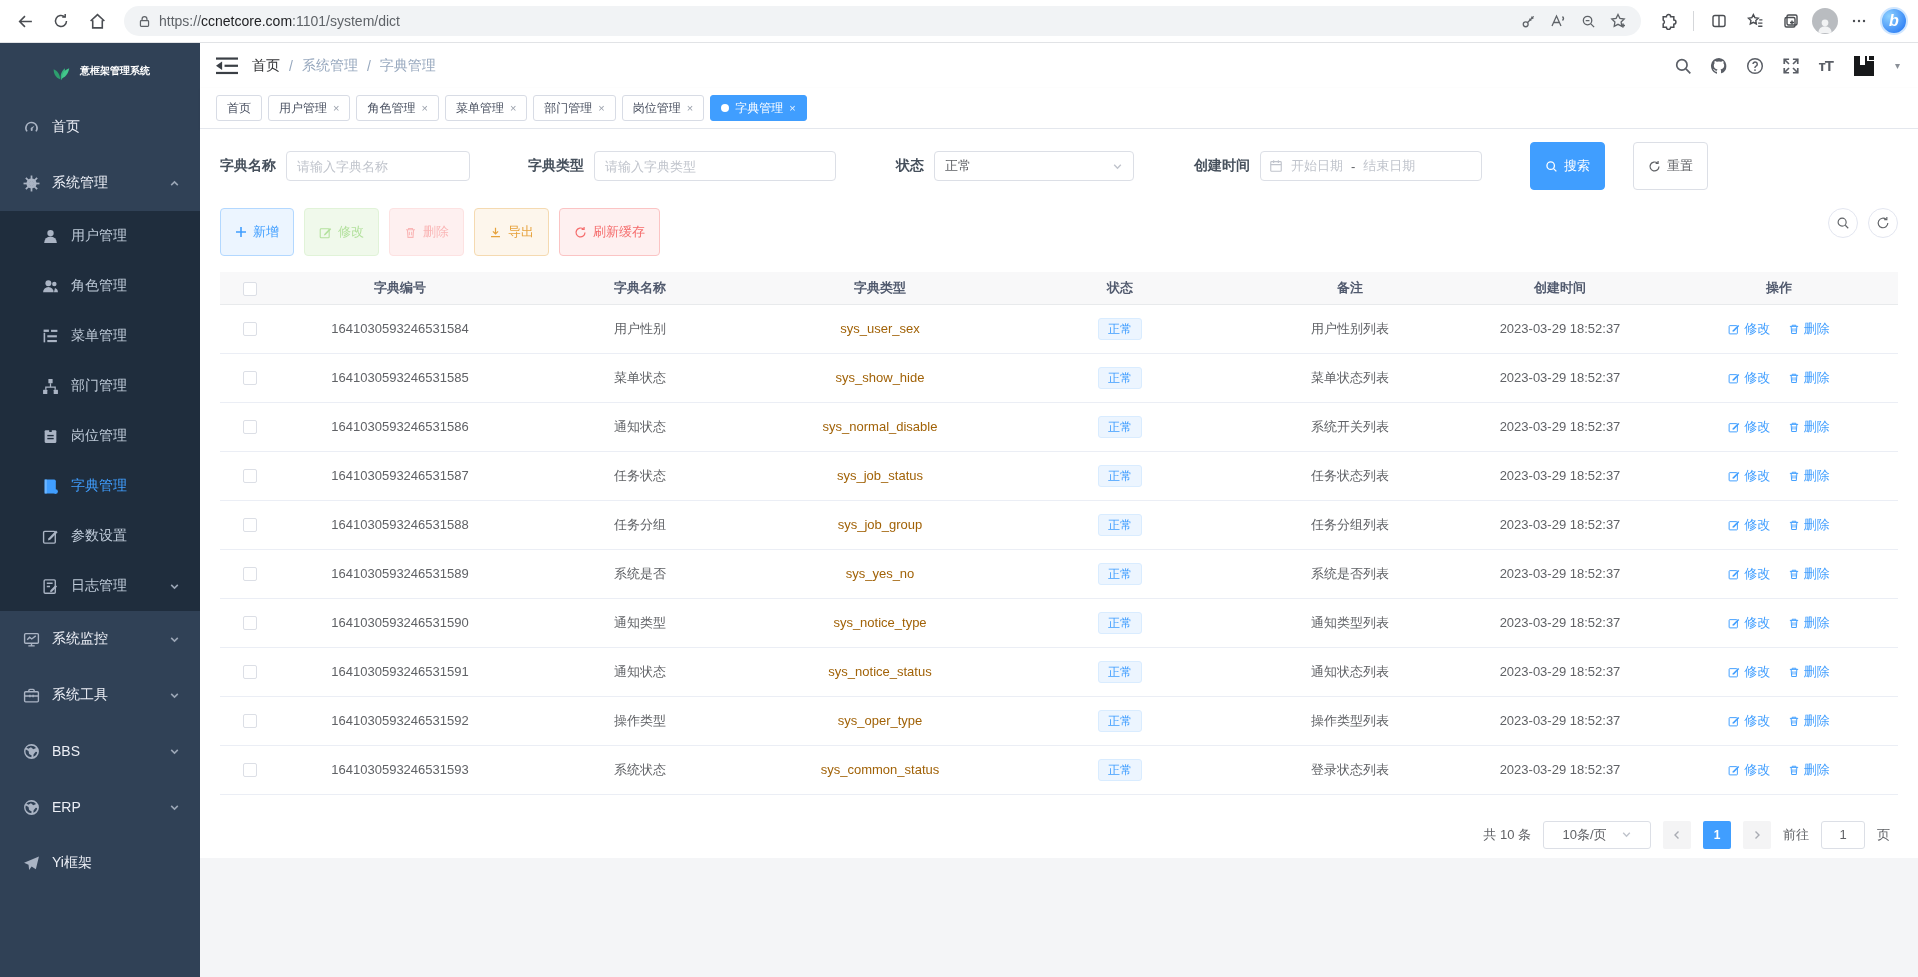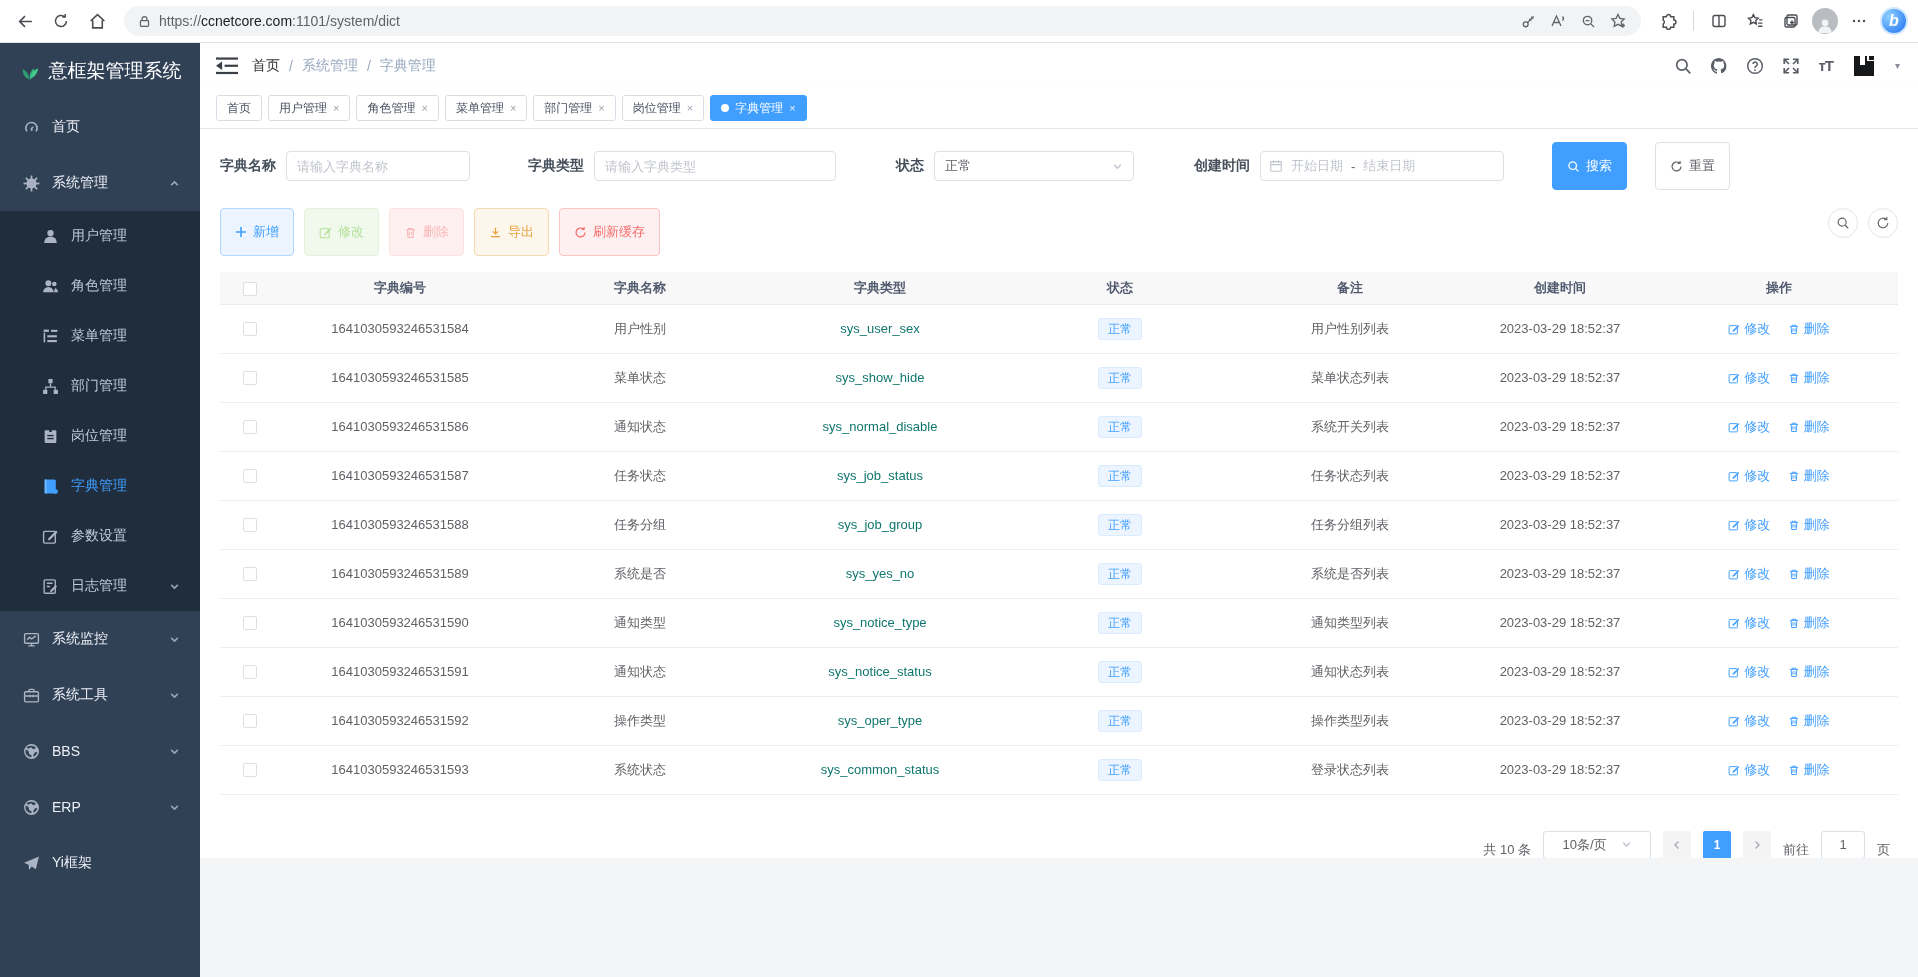--- a/index.html
+++ b/index.html
@@ -23,7 +23,7 @@
 
   
   .sidebar { width:200px; background:#304156; flex:none; display:flex; flex-direction:column; overflow:hidden; }
-  .logo { height:56px; display:flex; align-items:center; justify-content:center; gap:8px; color:#fff; font-size:19px; font-weight:normal; }
+  .logo { height:56px; display:flex; align-items:center; justify-content:center; gap:8px; color:#fff; font-size:10px; font-weight:bold; }
   .menu-item { height:56px; display:flex; align-items:center; padding:0 20px 0 23px; gap:12px; color:#ebeef5; font-size:14px; cursor:pointer; position:relative; }
   .menu-item .mi { width:17px; color:#aab4c4; flex:none; }
   .menu-item .chev { margin-left:auto; color:#9aa5b5; }

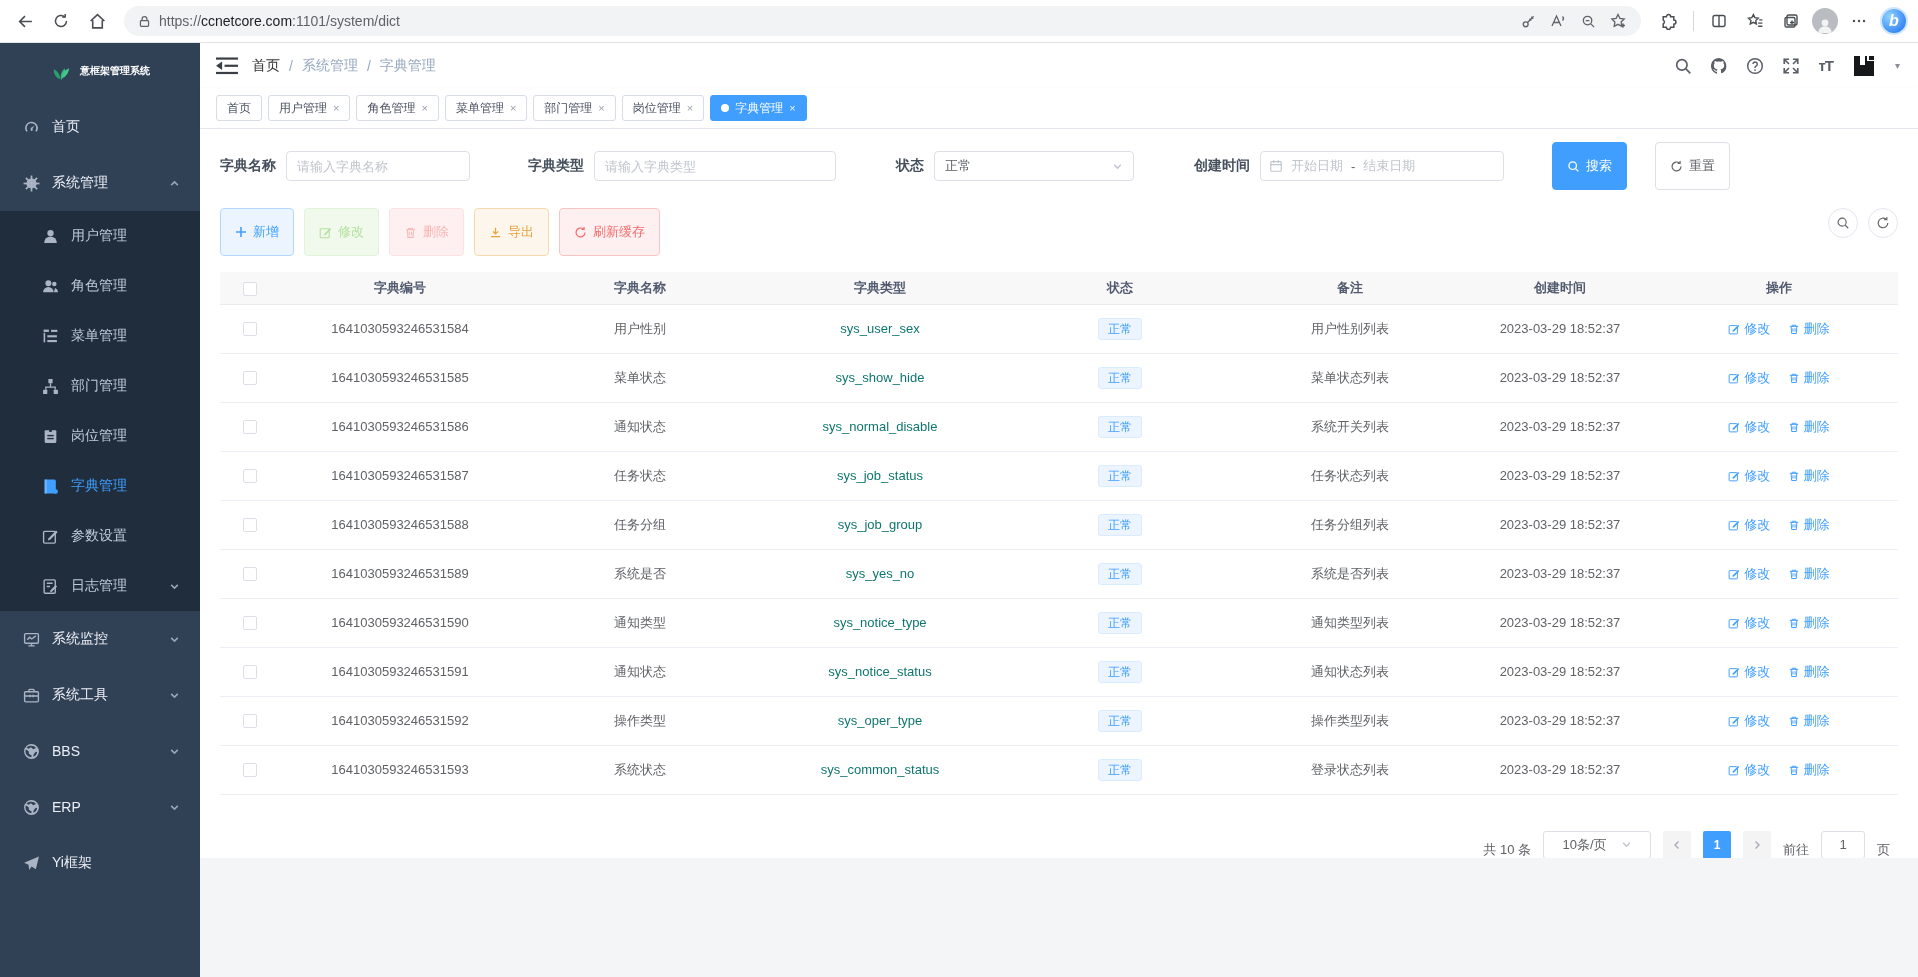--- a/index.html
+++ b/index.html
@@ -67,7 +67,7 @@
   .f-input::placeholder { color:#c0c4cc; }
   .f-select { width:200px; height:30px; border:1px solid #dcdfe6; border-radius:4px; display:flex; align-items:center; padding:0 10px; color:#606266; font-size:13px; cursor:pointer; }
   .f-select .chev { margin-left:auto; color:#c0c4cc; }
-  .date-range { width:244px; height:30px; border:1px solid #dcdfe6; border-radius:4px; display:flex; align-items:center; padding:0 8px; gap:8px; font-size:13px; color:#c0c4cc; cursor:pointer; }
+  .date-range { width:222px; height:30px; border:1px solid #dcdfe6; border-radius:4px; display:flex; align-items:center; padding:0 8px; gap:8px; font-size:13px; color:#c0c4cc; cursor:pointer; }
   .date-range .sep { color:#606266; }
   .btn { height:48px; border-radius:4px; display:inline-flex; align-items:center; gap:6px; padding:0 14px; font-size:13px; cursor:pointer; border:1px solid transparent; white-space:nowrap; }
   .btn-search { background:#409eff; border-color:#409eff; color:#fff; }

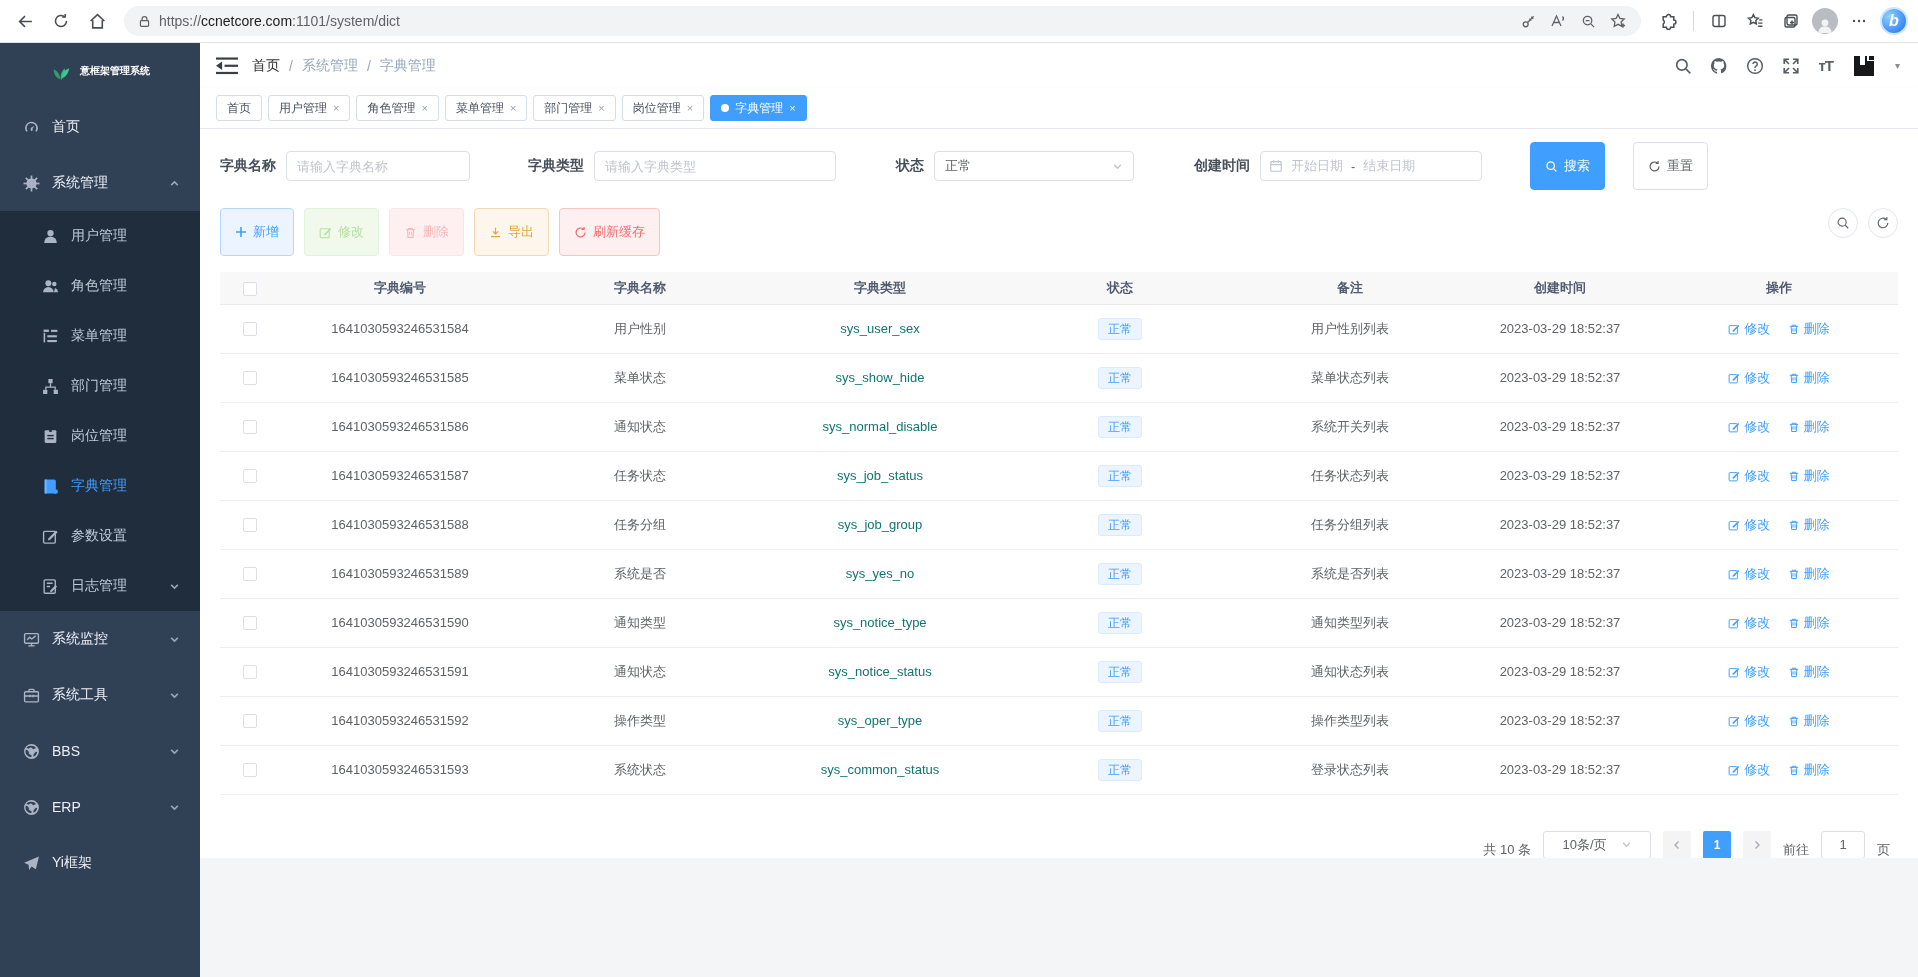--- a/index.html
+++ b/index.html
@@ -88,7 +88,7 @@
   thead th { background:#f8f8f9; height:32px; font-size:13px; color:#515a6e; font-weight:bold; text-align:center; border-bottom:1px solid #e8eaec; }
   tbody td { height:49px; font-size:13px; color:#606266; text-align:center; border-bottom:1px solid #ebeef5; white-space:nowrap; overflow:hidden; }
   .cb { width:14px; height:14px; border:1px solid #dcdfe6; border-radius:2px; background:#fff; display:inline-block; vertical-align:middle; cursor:pointer; }
-  .link { color:#0f766e; cursor:pointer; }
+  .link { color:#a16207; cursor:pointer; }
   .badge { display:inline-block; background:#ecf5ff; border:1px solid #d9ecff; color:#409eff; border-radius:3px; font-size:12px; padding:2px 9px; line-height:16px; }
   .row-act { display:inline-flex; align-items:center; gap:4px; color:#409eff; font-size:13px; cursor:pointer; }
   .row-act + .row-act { margin-left:14px; }

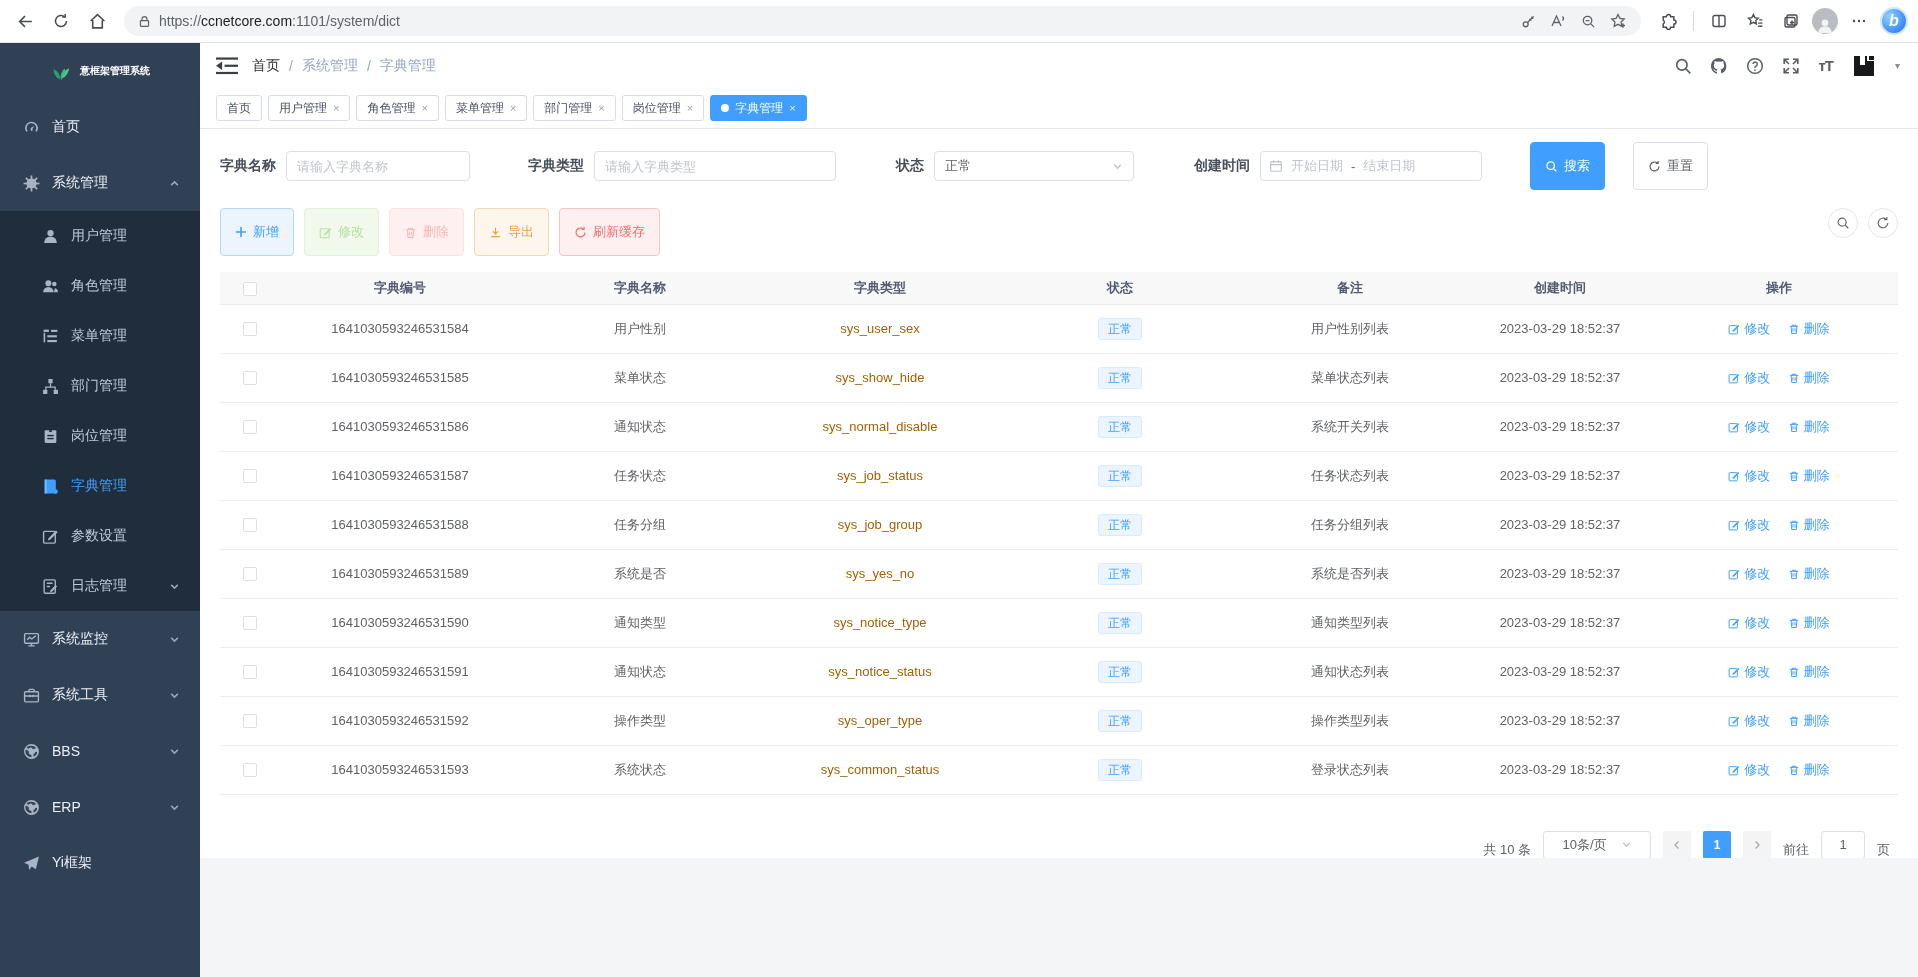--- a/index.html
+++ b/index.html
@@ -94,7 +94,7 @@
   .row-act + .row-act { margin-left:14px; }
 
   
-  .pagination { display:flex; align-items:flex-end; justify-content:flex-end; margin:36px 28px 0 0; gap:12px; font-size:13px; color:#606266; }
+  .pagination { display:flex; align-items:center; justify-content:flex-end; margin:26px 28px 0 0; gap:12px; font-size:13px; color:#606266; }
   .pg-select { width:108px; height:28px; border:1px solid #dcdfe6; border-radius:3px; display:flex; align-items:center; justify-content:center; gap:14px; color:#606266; cursor:pointer; }
   .pg-sq { width:28px; height:28px; border-radius:2px; background:#f4f4f5; color:#a8abb2; display:flex; align-items:center; justify-content:center; cursor:pointer; font-size:12px; }
   .pg-cur { background:#409eff; color:#fff; font-weight:bold; }

